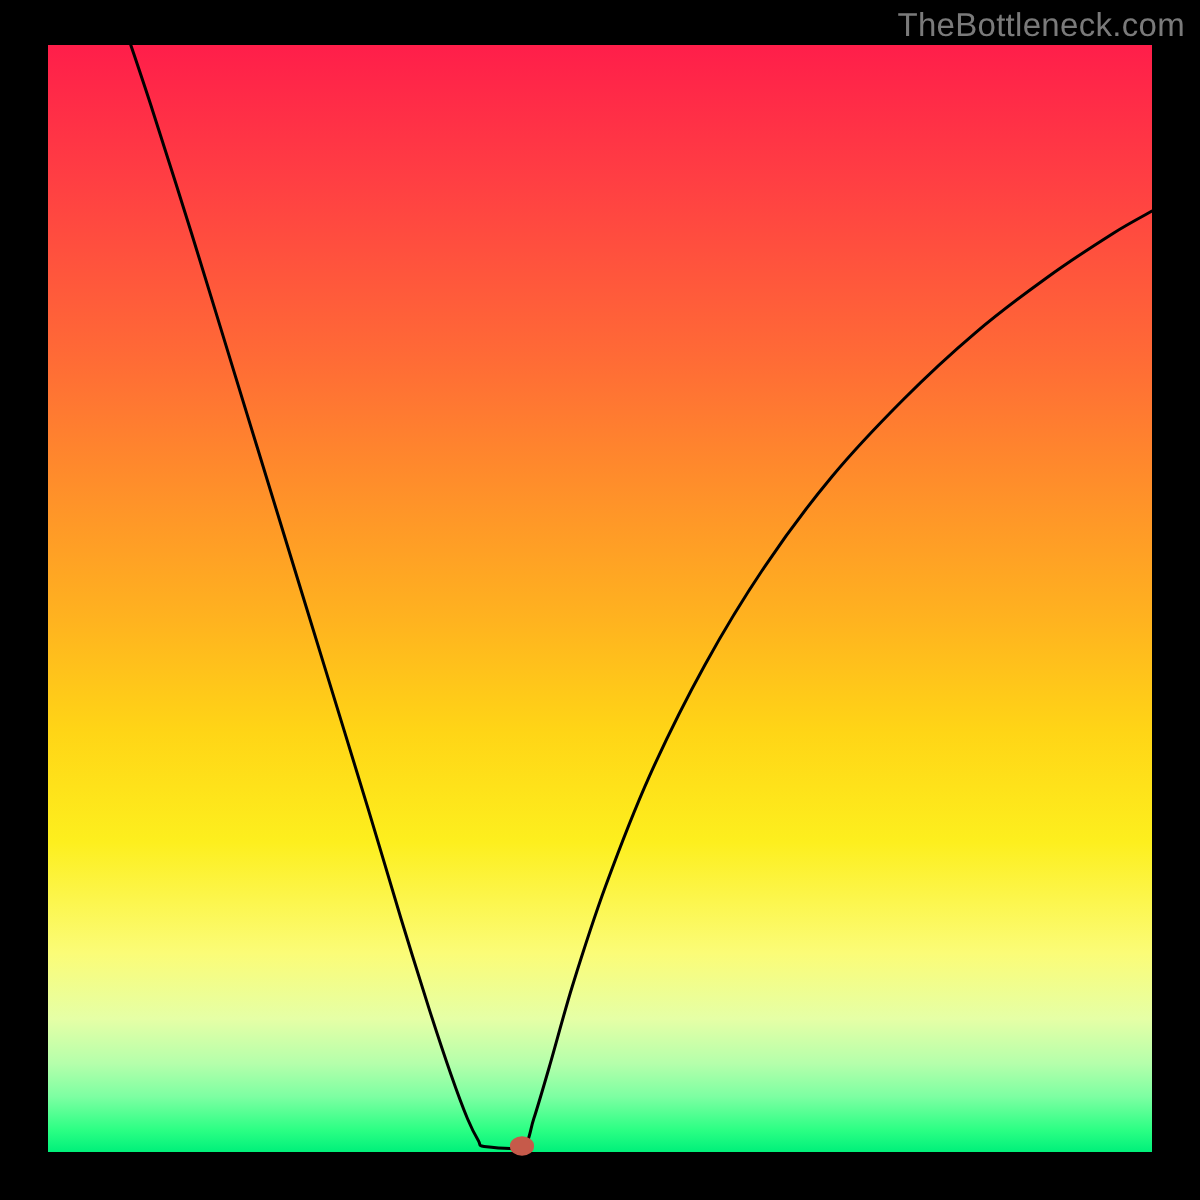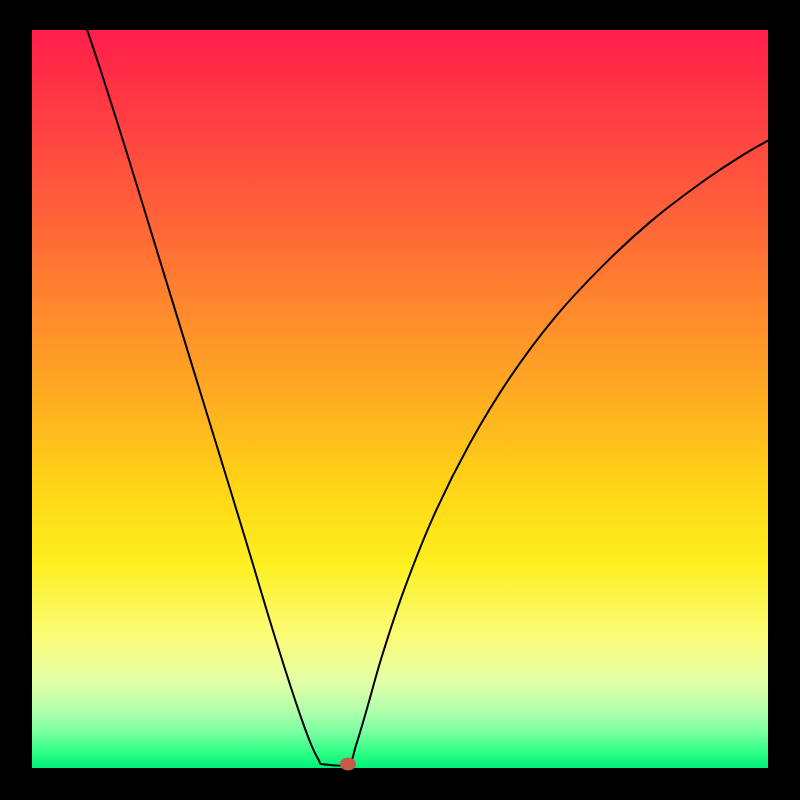--- a/index.html
+++ b/index.html
@@ -72,6 +72,7 @@
 <body>
 
 <div class="frame">
+  <div class="watermark">TheBottleneck.com</div>
 
   <div class="plot-area">
     <svg class="curve" viewBox="0 0 736 738" preserveAspectRatio="none">

